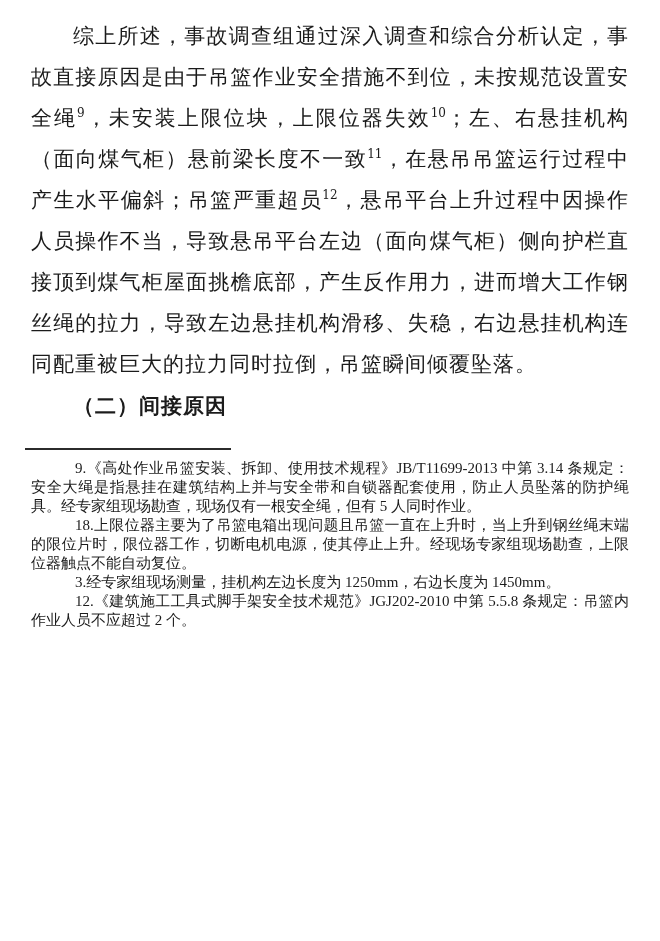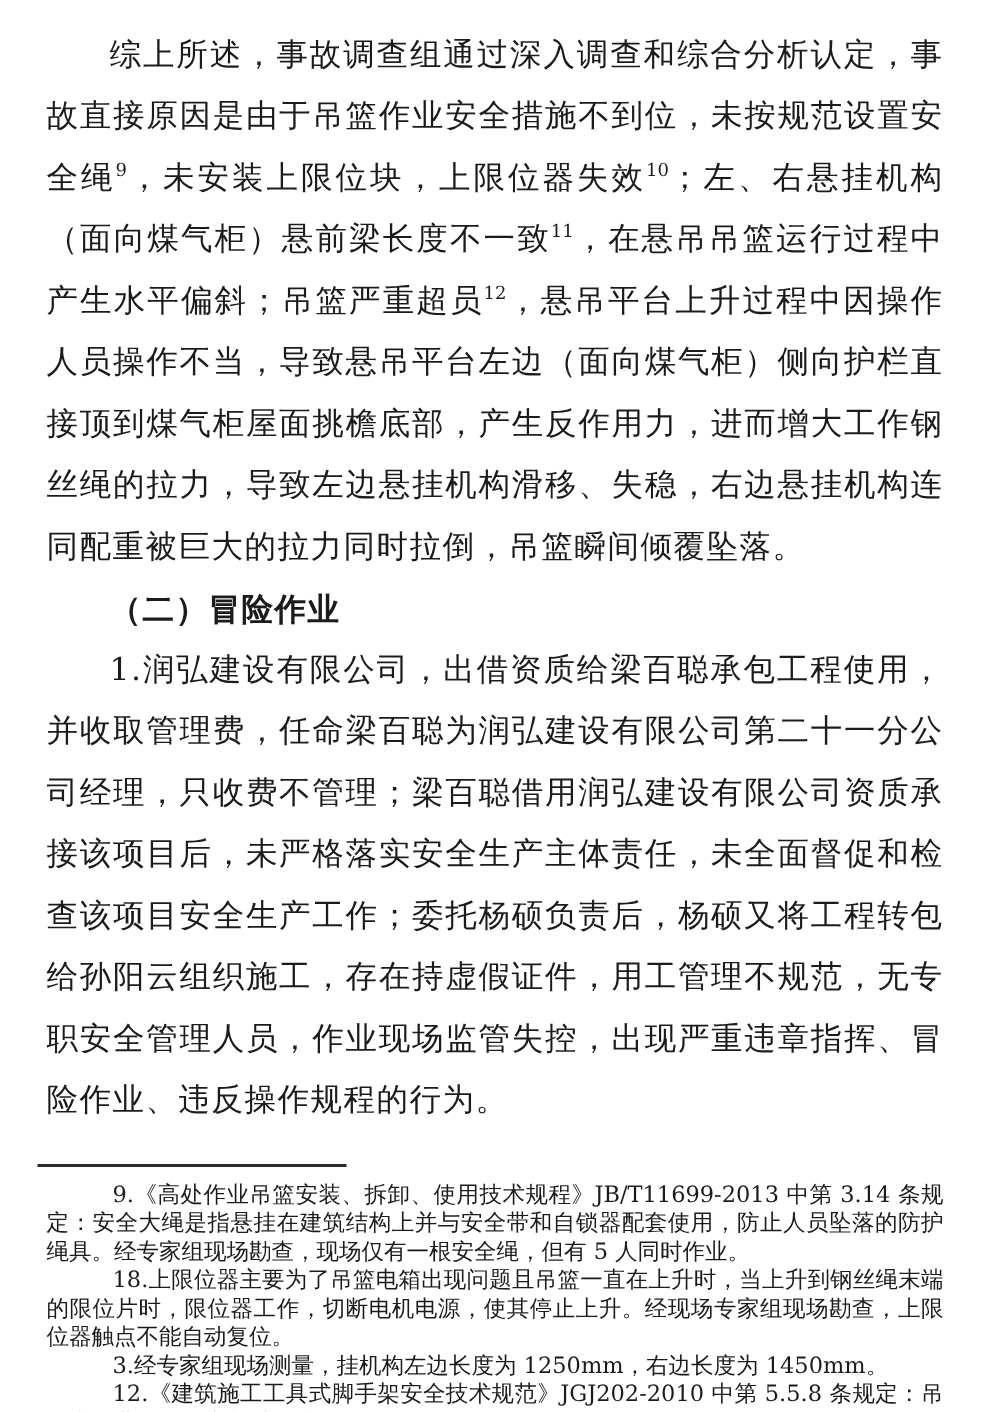--- a/index.html
+++ b/index.html
@@ -63,7 +63,7 @@
 <div class="page">
   <div class="body-text">
       <p class="para"><span>综上所述，事故调查组通过深入调查和综合分析认定，事故直接原因是由于吊篮作业安全措施不到位，未按规范设置安全绳</span><sup>9</sup><span>，未安装上限位块，上限位器失效</span><sup>10</sup><span>；左、右悬挂机构（面向煤气柜）悬前梁长度不一致</span><sup>11</sup><span>，在悬吊吊篮运行过程中产生水平偏斜；吊篮严重超员</span><sup>12</sup><span>，悬吊平台上升过程中因操作人员操作不当，导致悬吊平台左边（面向煤气柜）侧向护栏直接顶到煤气柜屋面挑檐底部，产生反作用力，进而增大工作钢丝绳的拉力，导致左边悬挂机构滑移、失稳，右边悬挂机构连同配重被巨大的拉力同时拉倒，吊篮瞬间倾覆坠落。</span></p>
-      <p class="para heading"><span>（二）冒险作业</span></p>
+      <p class="para heading"><span>（二）间接原因</span></p>
       <p class="para"><span>1.润弘建设有限公司，出借资质给梁百聪承包工程使用，并收取管理费，任命梁百聪为润弘建设有限公司第二十一分公司经理，只收费不管理；梁百聪借用润弘建设有限公司资质承接该项目后，未严格落实安全生产主体责任，未全面督促和检查该项目安全生产工作；委托杨硕负责后，杨硕又将工程转包给孙阳云组织施工，存在持虚假证件，用工管理不规范，无专职安全管理人员，作业现场监管失控，出现严重违章指挥、冒险作业、违反操作规程的行为。</span></p>
     </div>
   <hr class="footnote-sep">

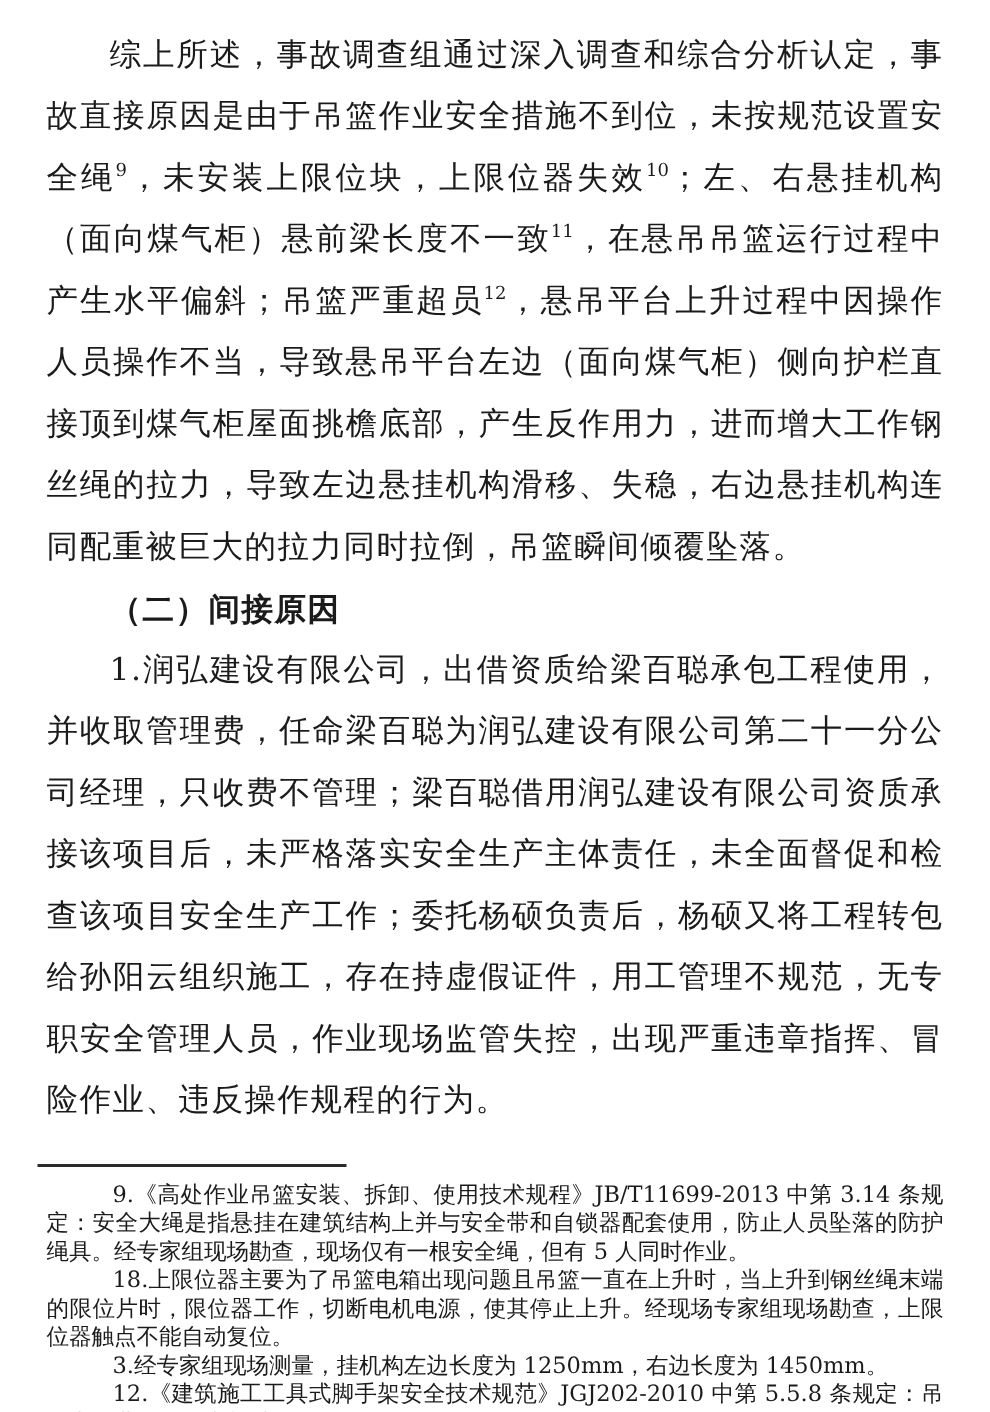--- a/index.html
+++ b/index.html
@@ -64,7 +64,6 @@
   <div class="body-text">
       <p class="para"><span>综上所述，事故调查组通过深入调查和综合分析认定，事故直接原因是由于吊篮作业安全措施不到位，未按规范设置安全绳</span><sup>9</sup><span>，未安装上限位块，上限位器失效</span><sup>10</sup><span>；左、右悬挂机构（面向煤气柜）悬前梁长度不一致</span><sup>11</sup><span>，在悬吊吊篮运行过程中产生水平偏斜；吊篮严重超员</span><sup>12</sup><span>，悬吊平台上升过程中因操作人员操作不当，导致悬吊平台左边（面向煤气柜）侧向护栏直接顶到煤气柜屋面挑檐底部，产生反作用力，进而增大工作钢丝绳的拉力，导致左边悬挂机构滑移、失稳，右边悬挂机构连同配重被巨大的拉力同时拉倒，吊篮瞬间倾覆坠落。</span></p>
       <p class="para heading"><span>（二）间接原因</span></p>
-      <p class="para"><span>1.润弘建设有限公司，出借资质给梁百聪承包工程使用，并收取管理费，任命梁百聪为润弘建设有限公司第二十一分公司经理，只收费不管理；梁百聪借用润弘建设有限公司资质承接该项目后，未严格落实安全生产主体责任，未全面督促和检查该项目安全生产工作；委托杨硕负责后，杨硕又将工程转包给孙阳云组织施工，存在持虚假证件，用工管理不规范，无专职安全管理人员，作业现场监管失控，出现严重违章指挥、冒险作业、违反操作规程的行为。</span></p>
     </div>
   <hr class="footnote-sep">
   <div class="footnotes">

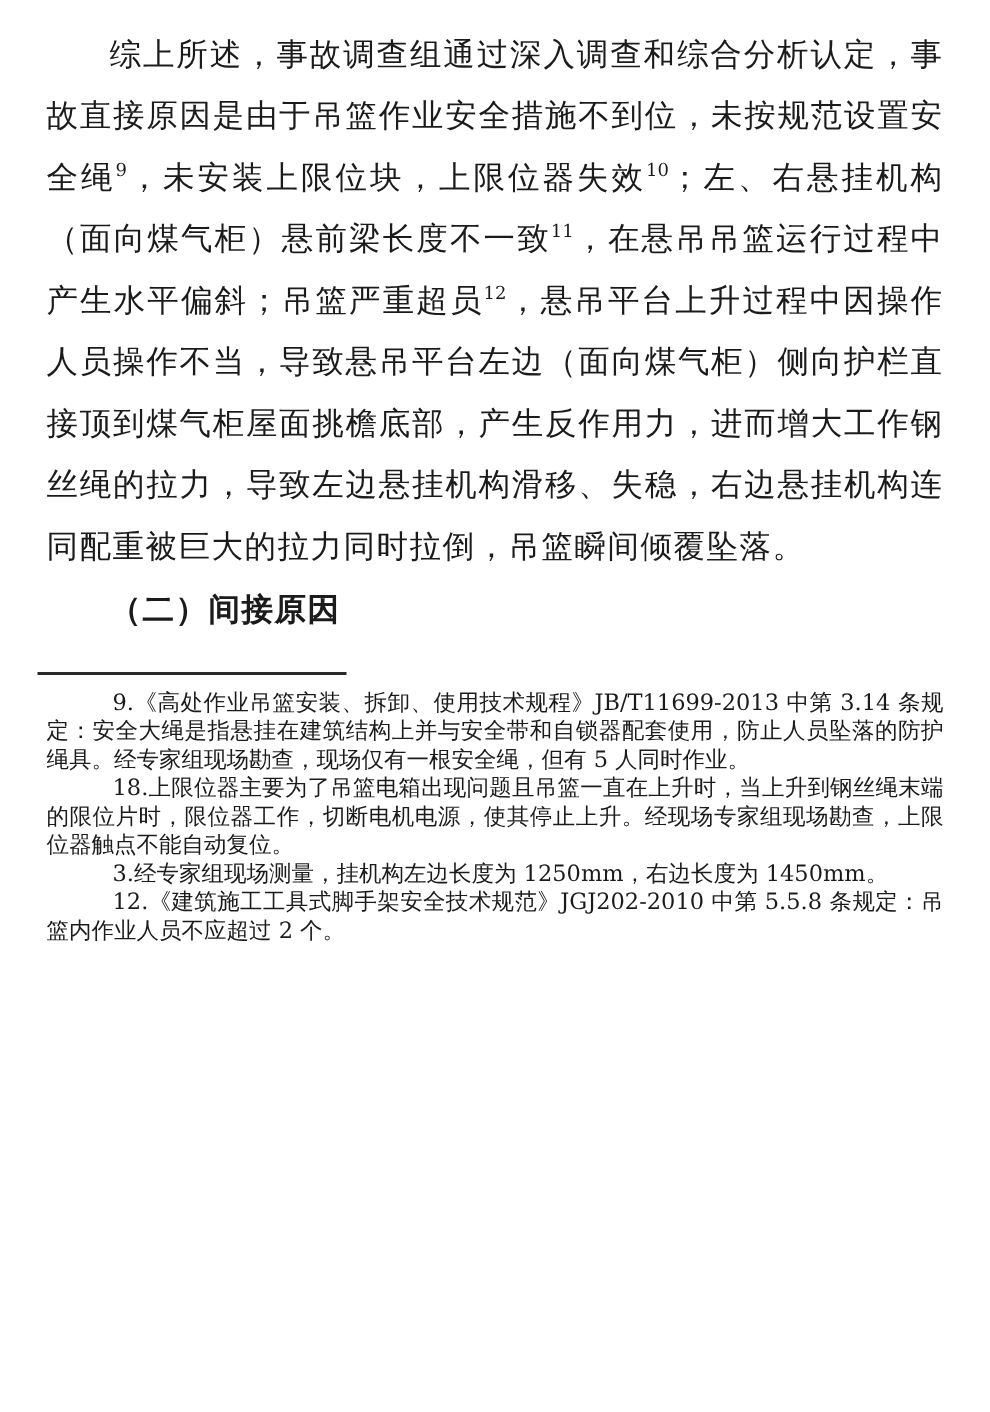--- a/index.html
+++ b/index.html
@@ -55,6 +55,7 @@
     text-align: justify;
     text-indent: 44px;
     color: var(--text);
+    font-family: Liberation Serif, serif;
   }
 </style>
 </head>

